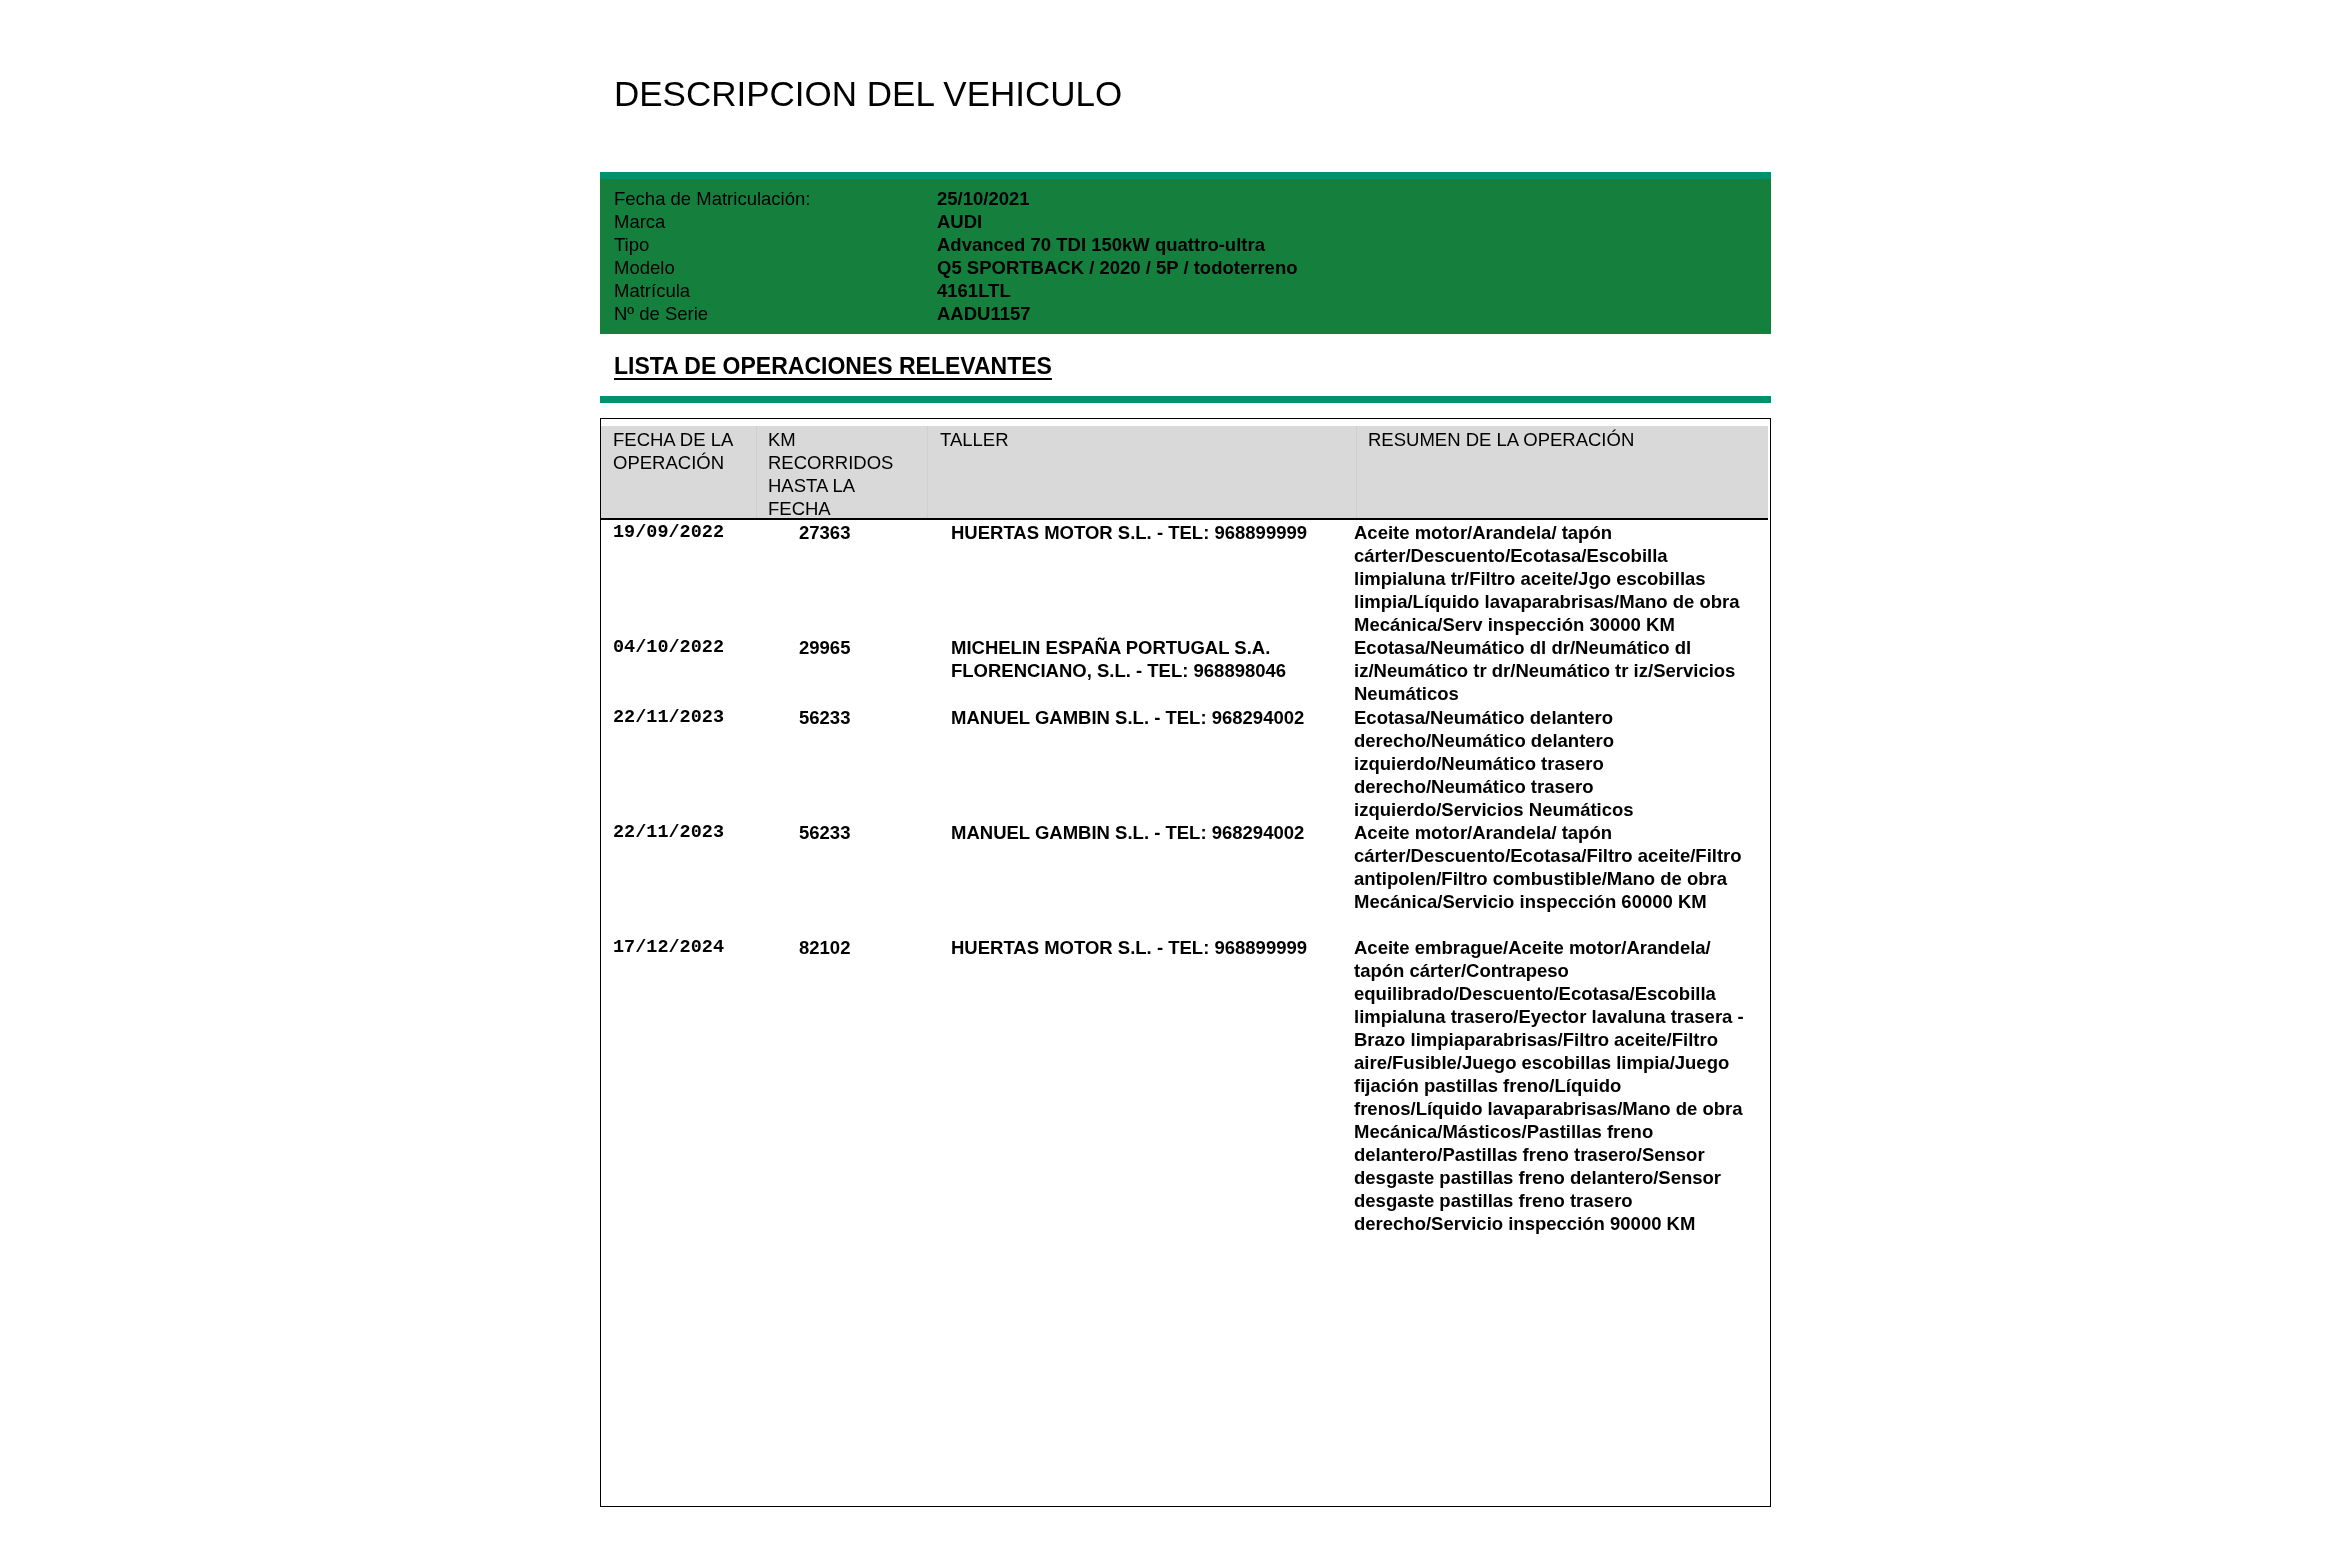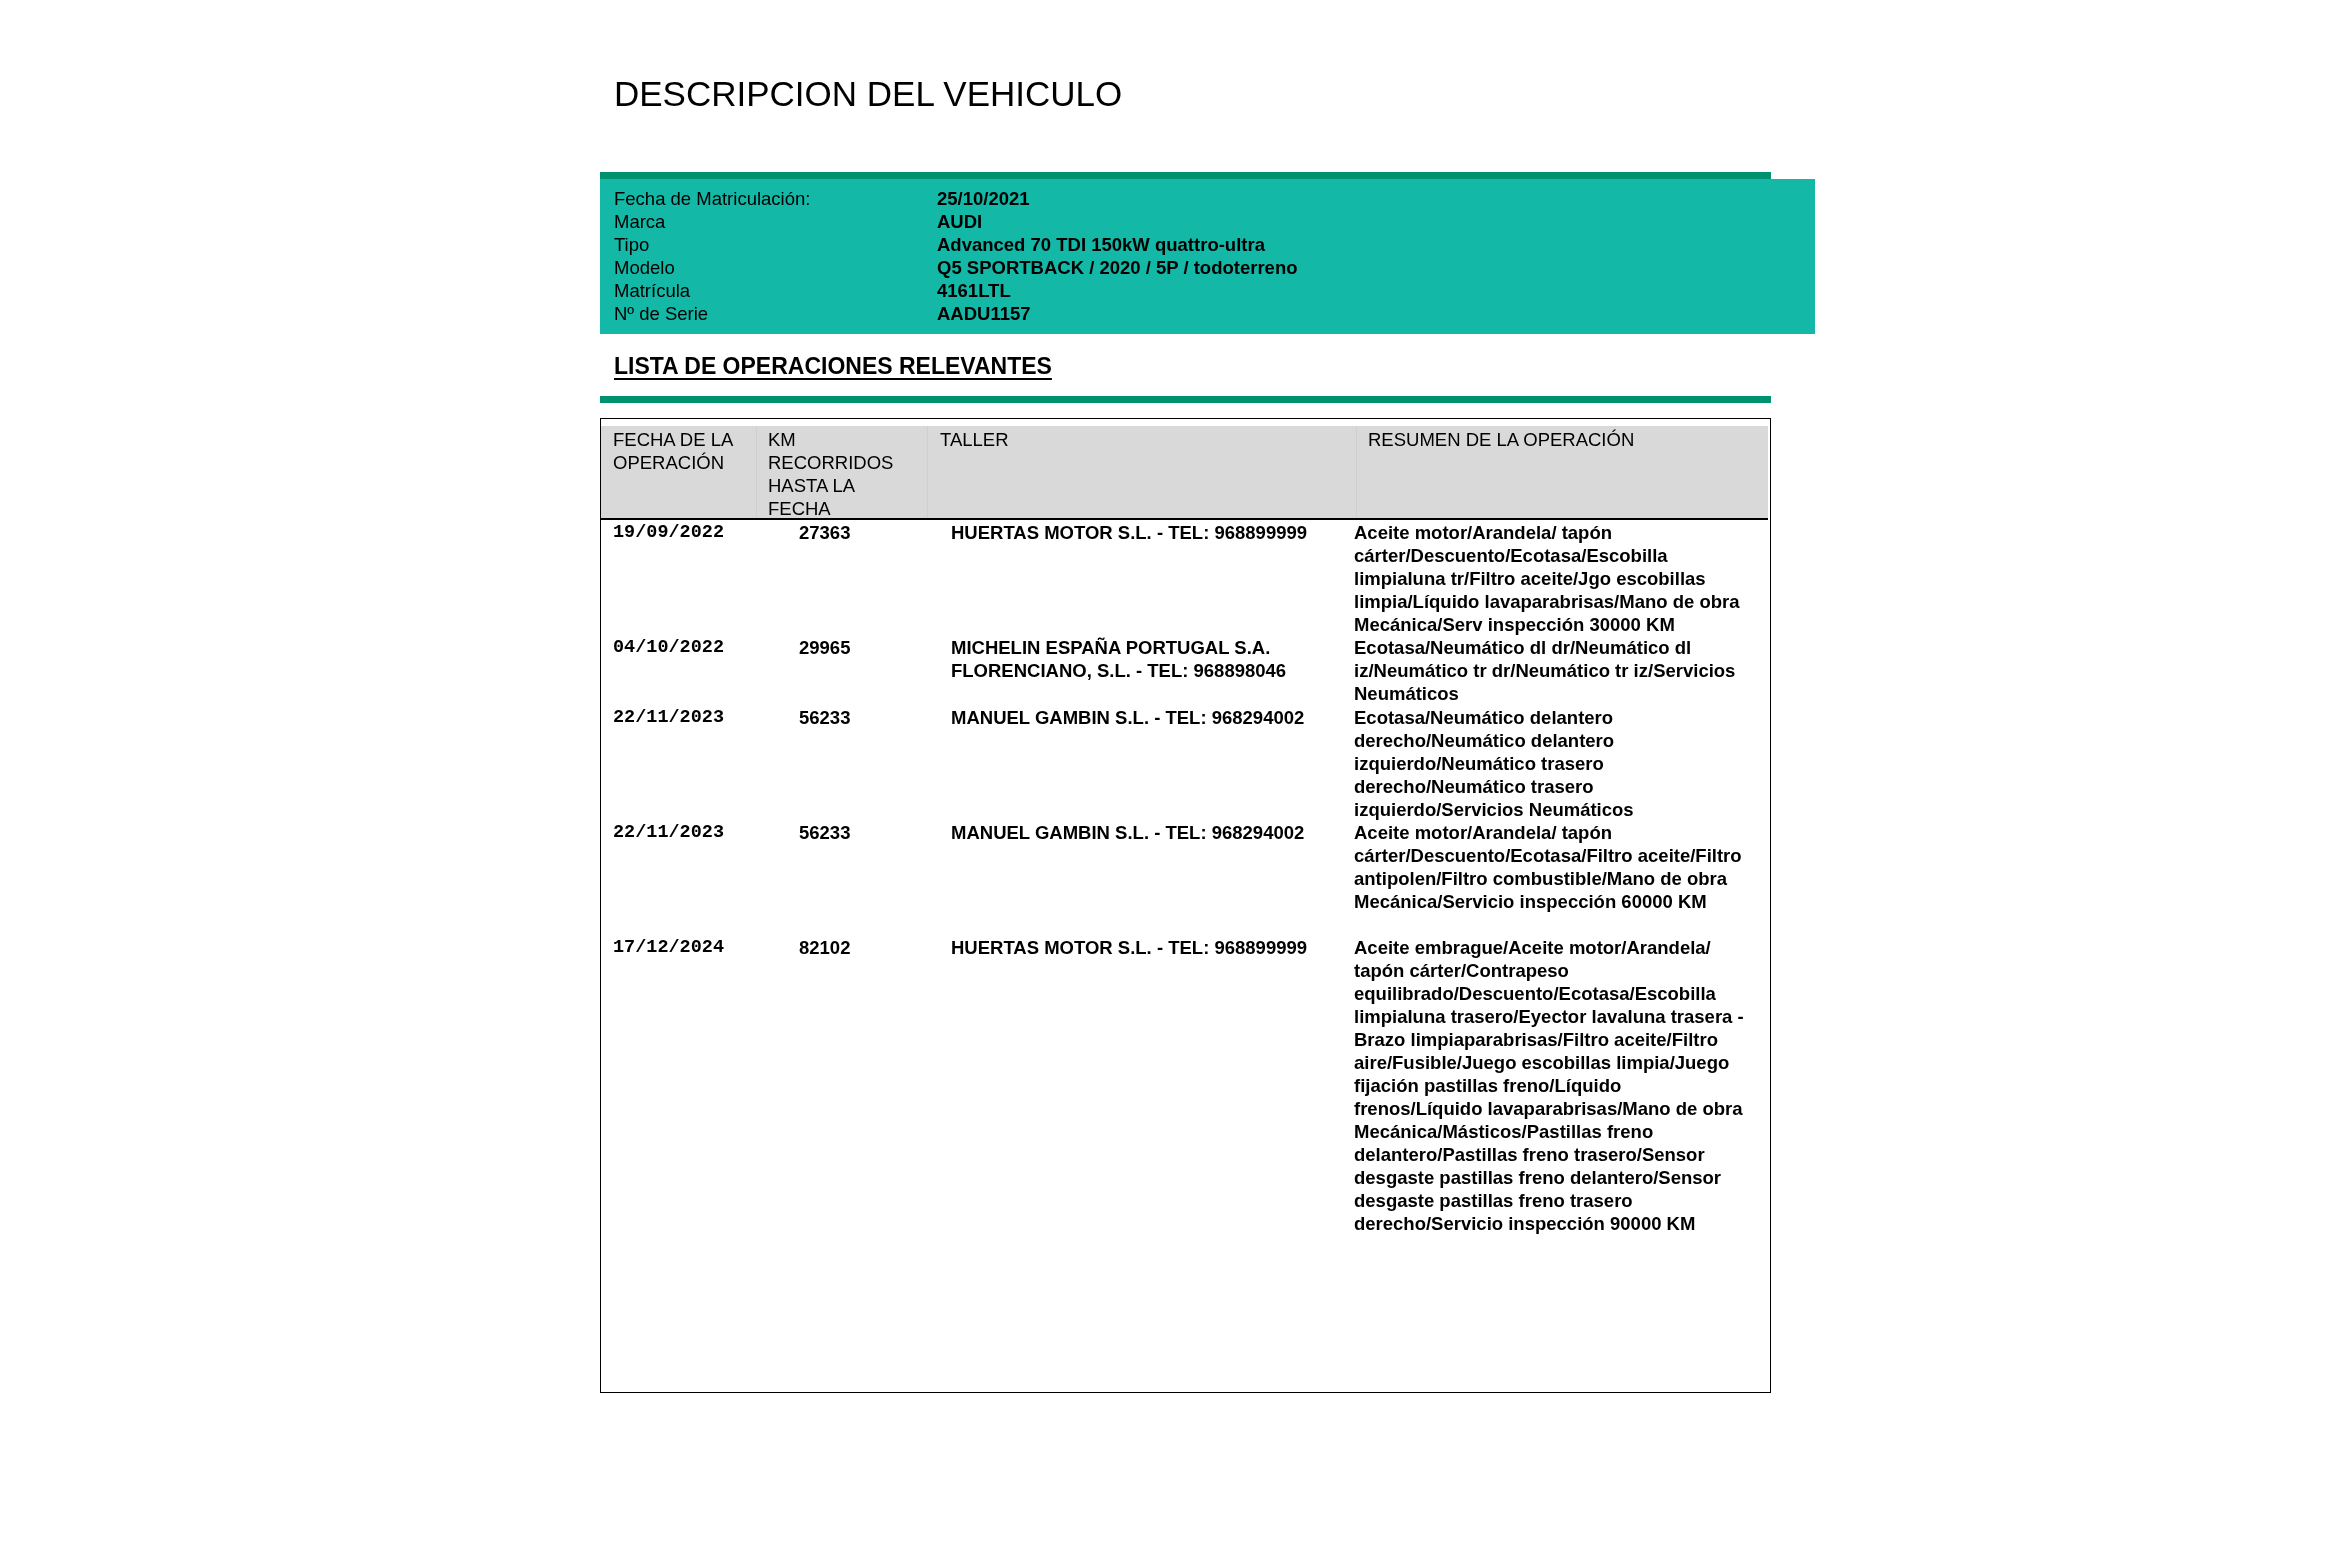--- a/index.html
+++ b/index.html
@@ -10,7 +10,7 @@
   .green-bar { position:absolute; left:0; width:1171px; height:7px; background:#00916e; }
   .bar1 { top:172px; }
   .bar2 { top:396px; }
-  .info-box { position:absolute; left:0; top:179px; width:1171px; height:155px; background:#14b8a6;padding-left:44px; }
+  .info-box { position:absolute; left:0; top:179px; width:1171px; height:155px; background:#15803d; }
   .info-row { position:absolute; left:14px; height:23px; font-size:18.5px; line-height:23px; white-space:nowrap; }
   .info-label { position:absolute; left:0; top:0; font-weight:400; }
   .info-value { position:absolute; left:323px; top:0; font-weight:700; }

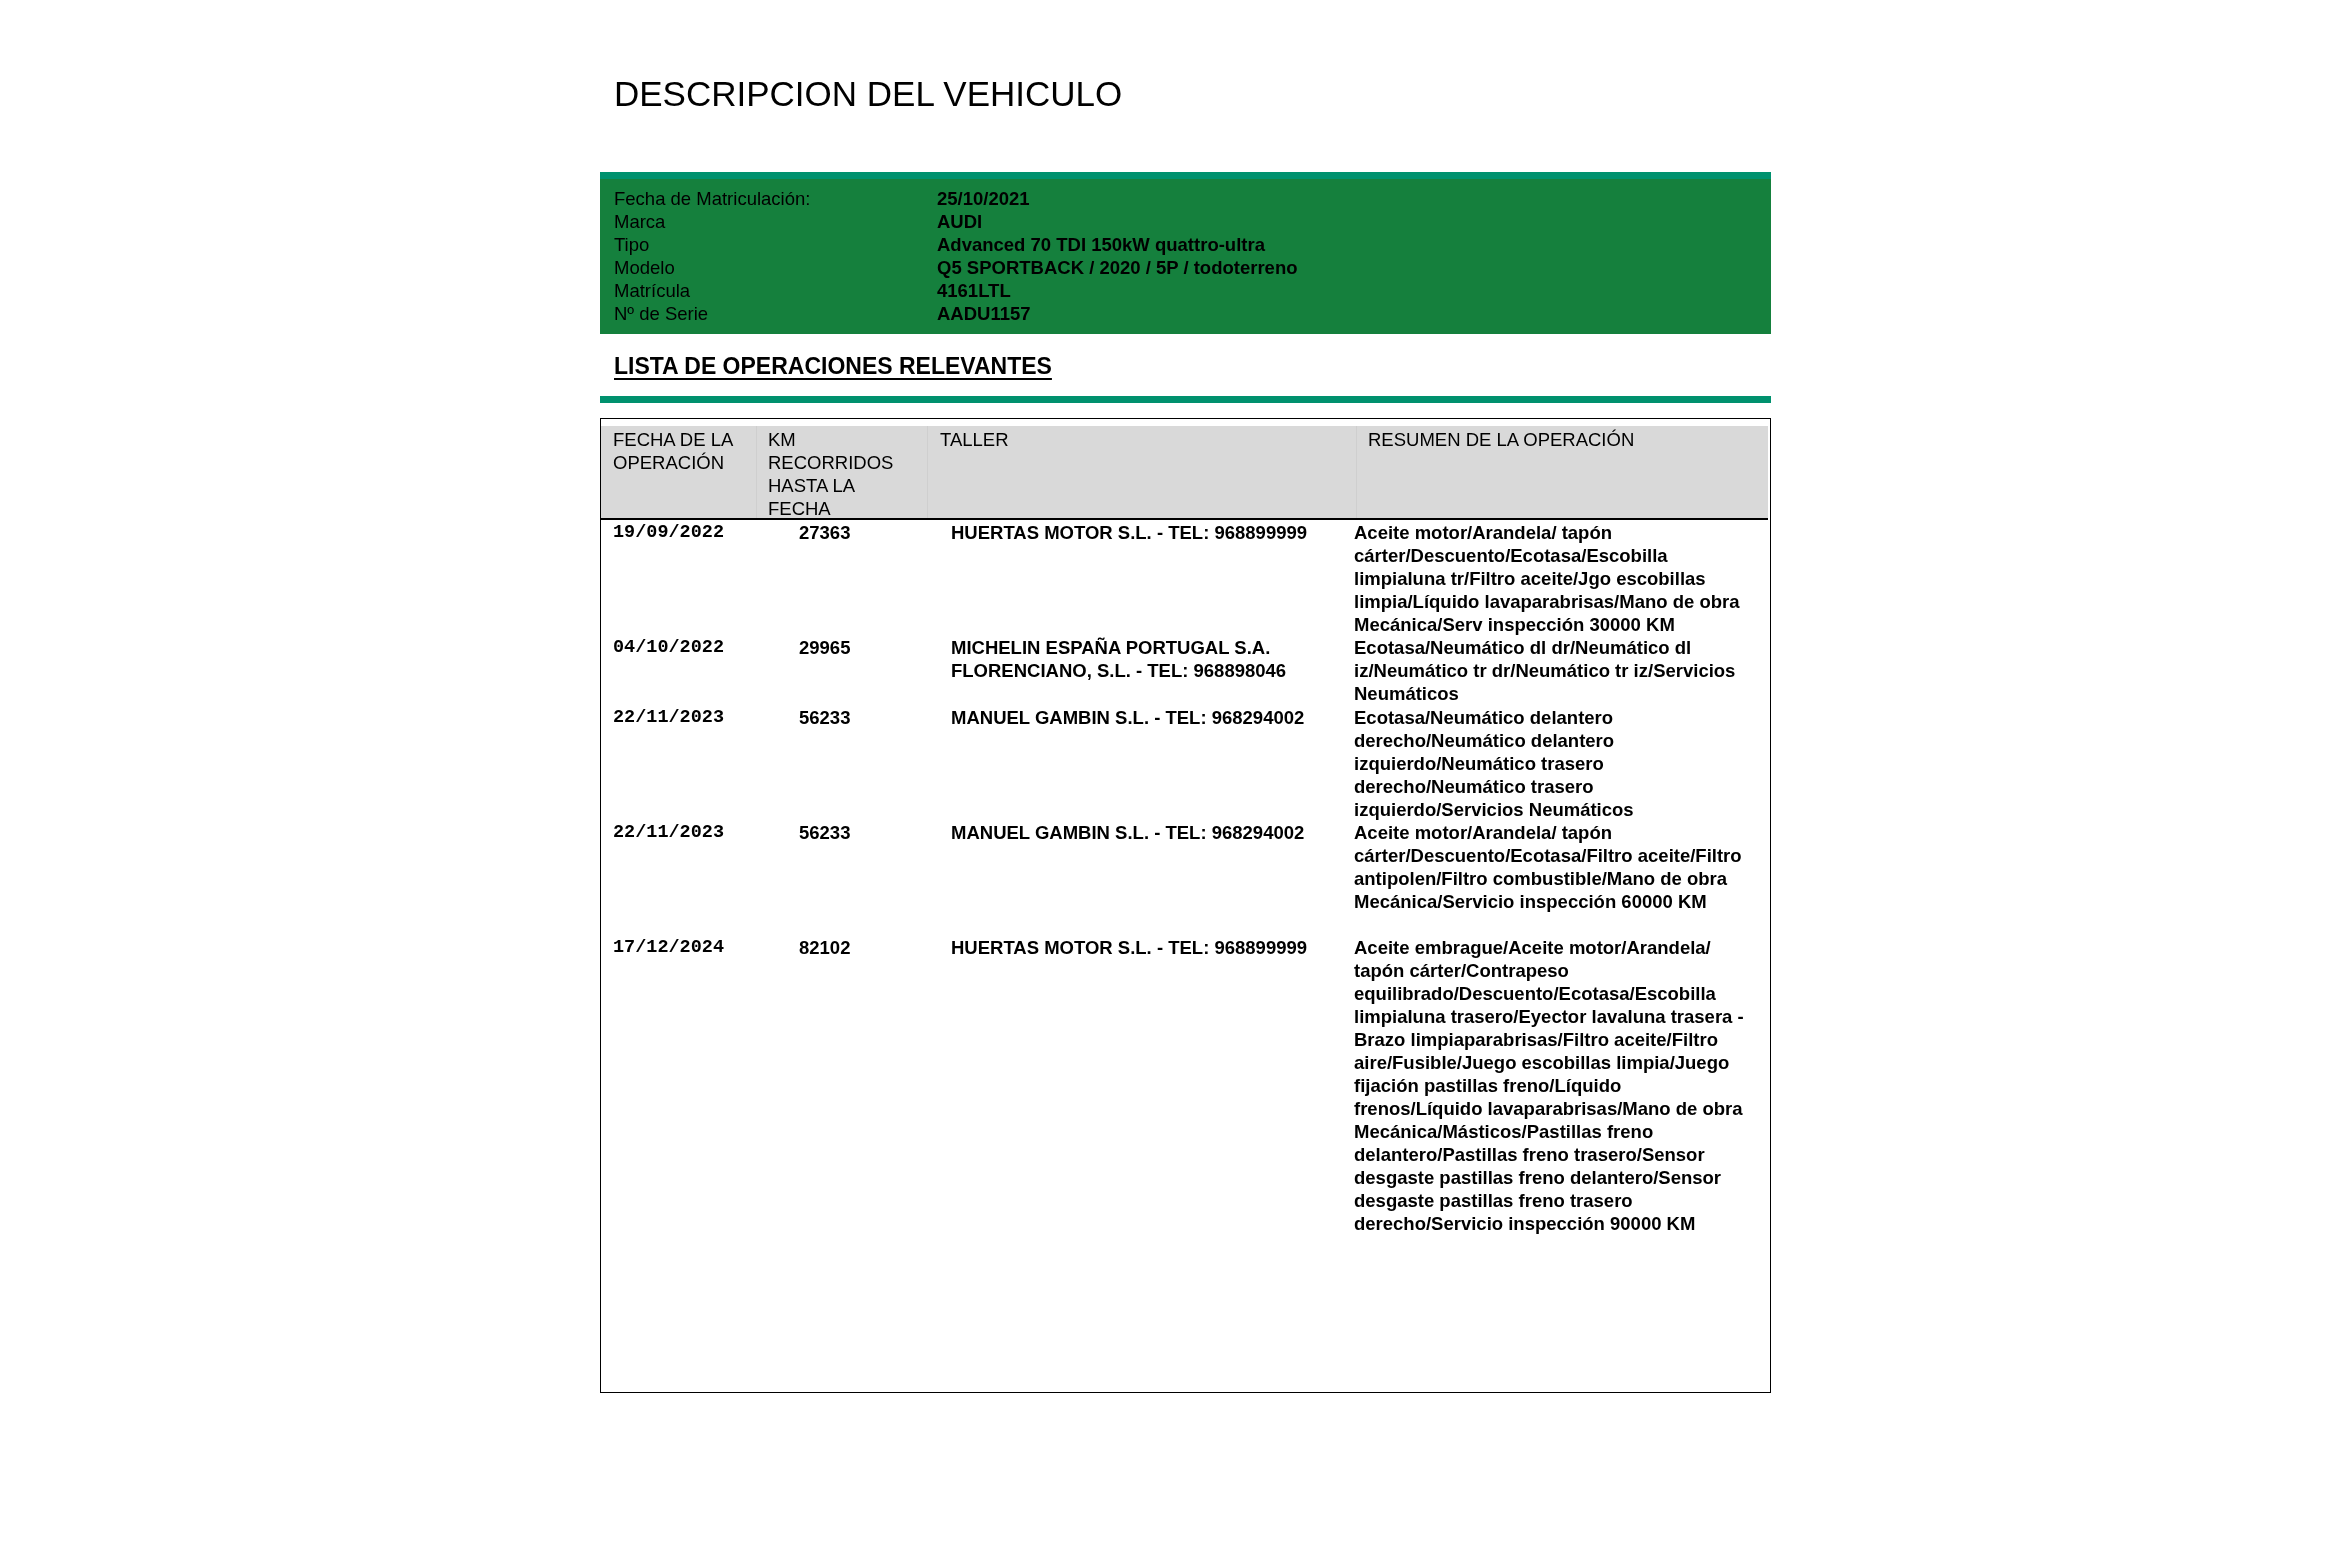--- a/index.html
+++ b/index.html
@@ -15,7 +15,7 @@
   .info-label { position:absolute; left:0; top:0; font-weight:400; }
   .info-value { position:absolute; left:323px; top:0; font-weight:700; }
   .section-title { position:absolute; left:14px; top:353px; font-size:23px; font-weight:700; text-decoration:underline; text-underline-offset:3.5px; white-space:nowrap; margin:0; }
-  .ops-table { position:absolute; left:0; top:418px; width:1171px; height:975px; border:1.7px solid #000; box-sizing:border-box; }
+  .ops-table { position:absolute; left:0; top:418px; width:1171px; height:1089px; border:1.7px solid #000; box-sizing:border-box; }
   .ops-head { position:absolute; left:0; top:7px; width:1167px; height:92px; background:#d9d9d9; border-bottom:2.9px solid #000; }
   .head-cell { position:absolute; top:2.3px; font-size:18.5px; line-height:23px; font-weight:400; white-space:pre-line; }
   .col-sep { position:absolute; top:0; width:1.2px; height:92px; background:#cfcfcf; }

